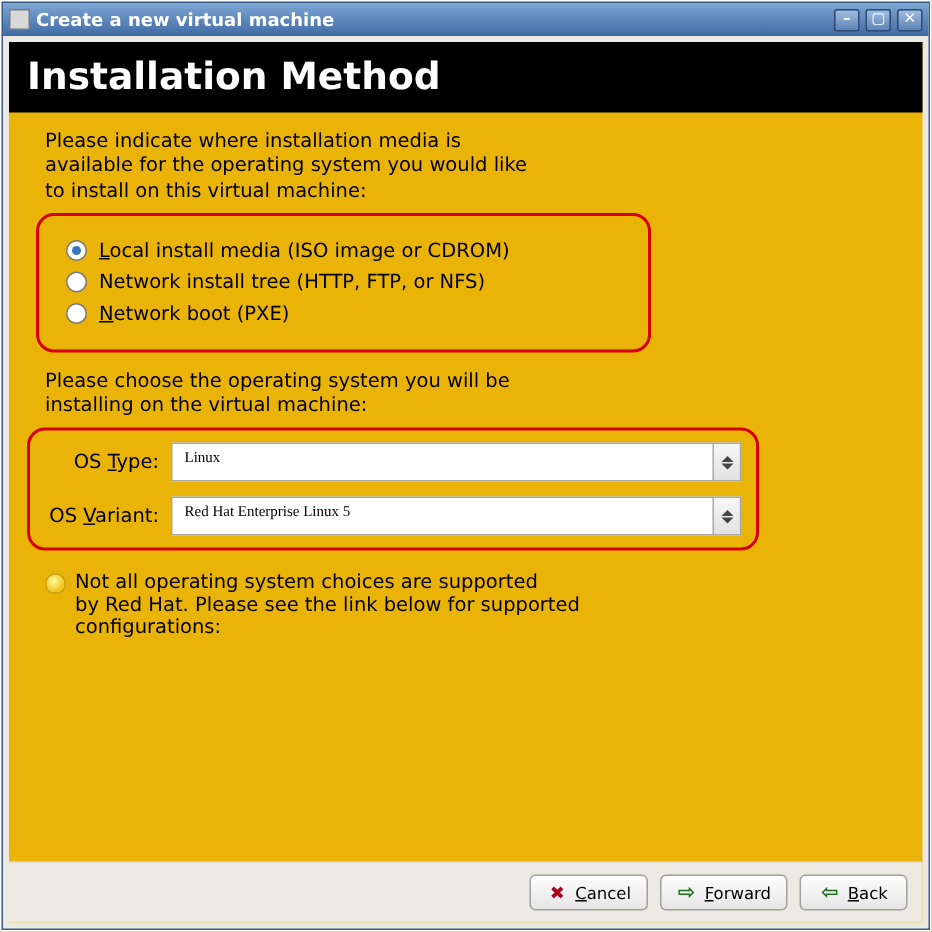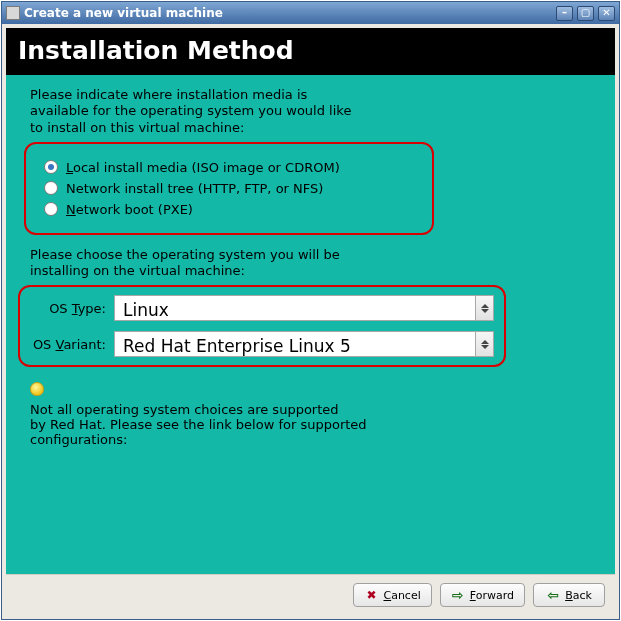--- a/index.html
+++ b/index.html
@@ -49,7 +49,7 @@
     cursor: pointer;
   }
   .content {
-    background: #14b8a6;
+    background: #eab308;
     margin: 4px;
     flex: 1;
     display: flex;

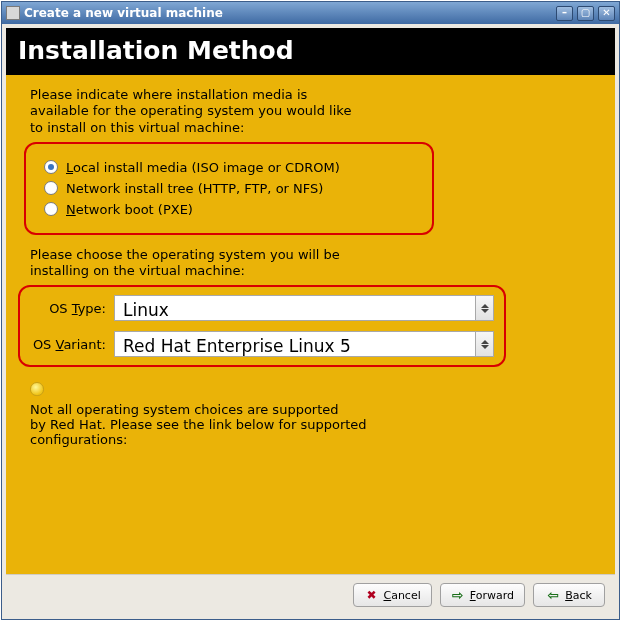--- a/index.html
+++ b/index.html
@@ -113,7 +113,8 @@
   .combo .combo-text {
     flex: 1;
     padding: 4px 8px;
-    font-size: 17px;
+    font-size: 10px;
+    font-family: Liberation Serif, serif;
   }
   .combo .combo-arrow {
     width: 18px;

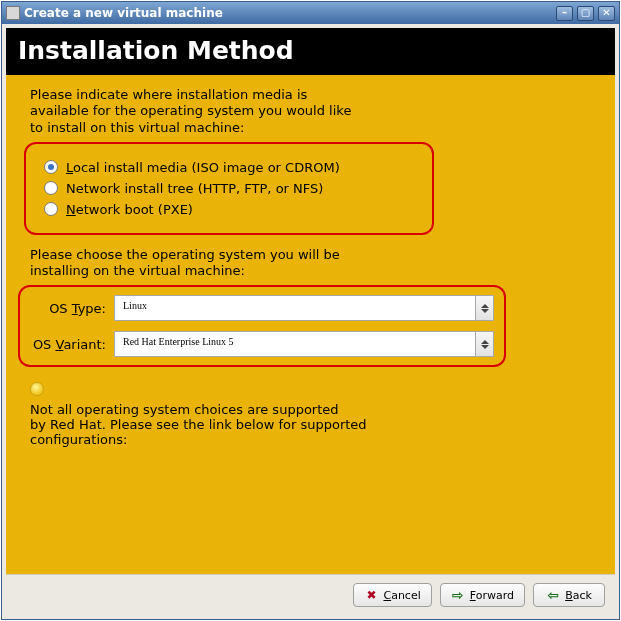--- a/index.html
+++ b/index.html
@@ -130,7 +130,7 @@
   .combo .combo-arrow .tri-down {
     width:0;height:0;border-left:4px solid transparent;border-right:4px solid transparent;border-top:4px solid #444;
   }
-  .tip-row { display:flex; gap:6px; margin-top:14px;flex-direction:column; }
+  .tip-row { display:flex; gap:6px; margin-top:14px; }
   .bulb {
     width:14px; height:14px; flex-shrink:0;
     background: radial-gradient(circle at 40% 35%, #fff89a, #f0c419 70%);

